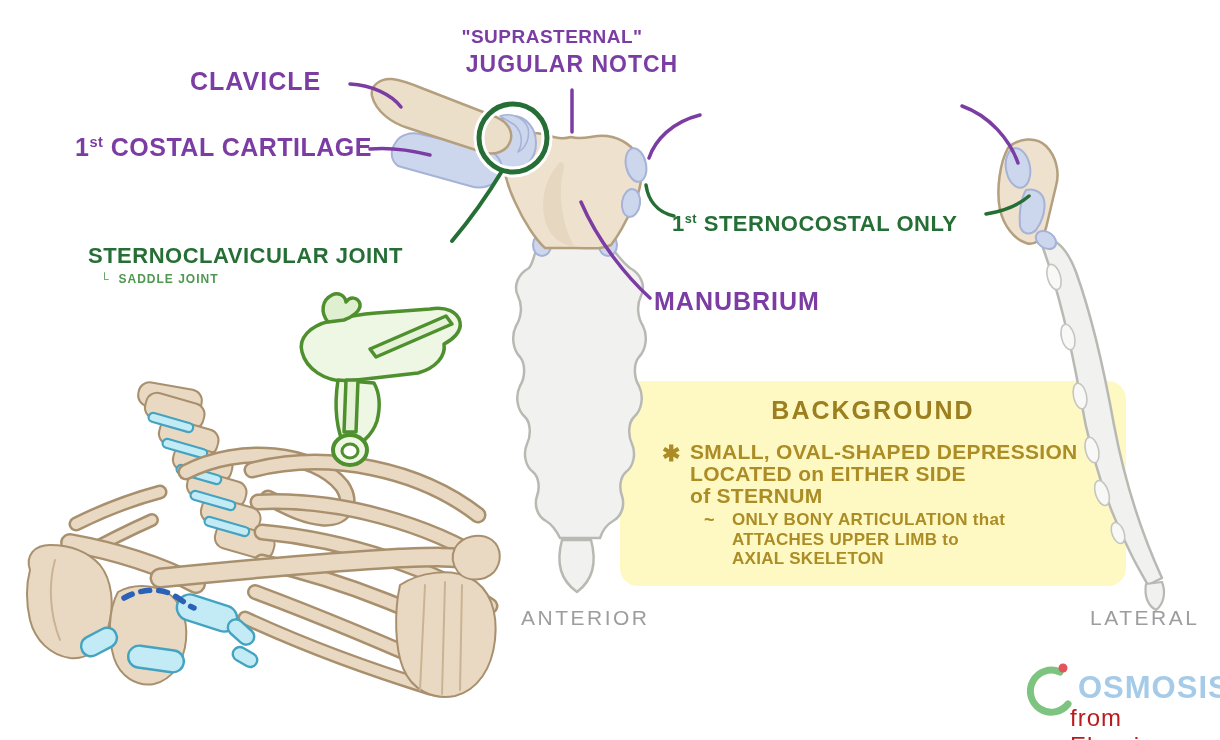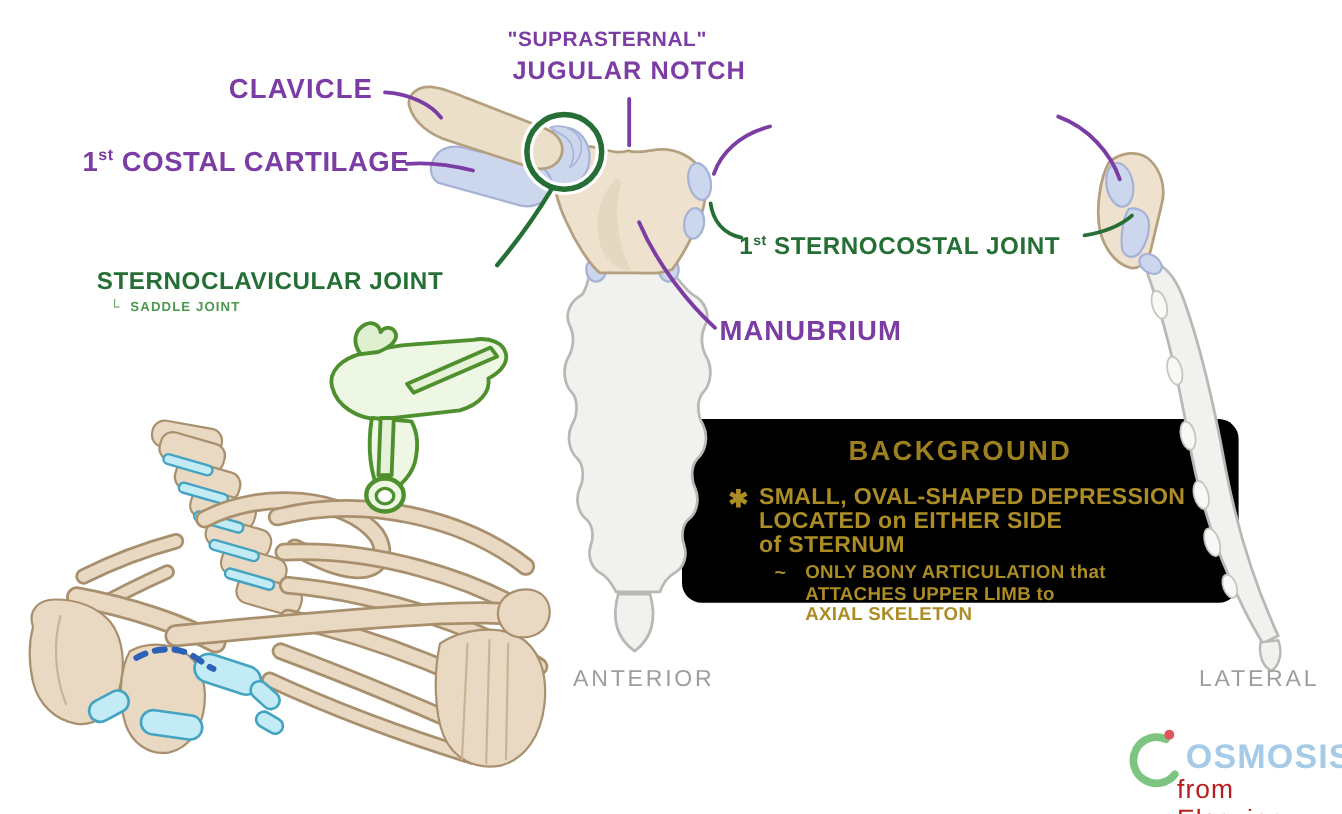--- a/index.html
+++ b/index.html
@@ -12,7 +12,7 @@
   .greenD{color:#256e35;}
   .greenL{color:#4f9851;}
   .lbl sup{font-size:58%;vertical-align:super;font-weight:700;}
-  #clavicle-label{left:208px;top:67px;font-size:25px;letter-spacing:1px;}
+  #clavicle-label{left:190px;top:67px;font-size:25px;letter-spacing:1px;}
   #suprasternal-label{left:452px;top:26px;width:200px;text-align:center;font-size:19px;letter-spacing:.5px;}
   #jugular-label{left:448px;top:51px;width:248px;text-align:center;font-size:23px;letter-spacing:1px;}
   #clavicular-notches-label{left:700px;top:80px;width:266px;text-align:center;font-size:31px;line-height:40px;letter-spacing:1.5px;}

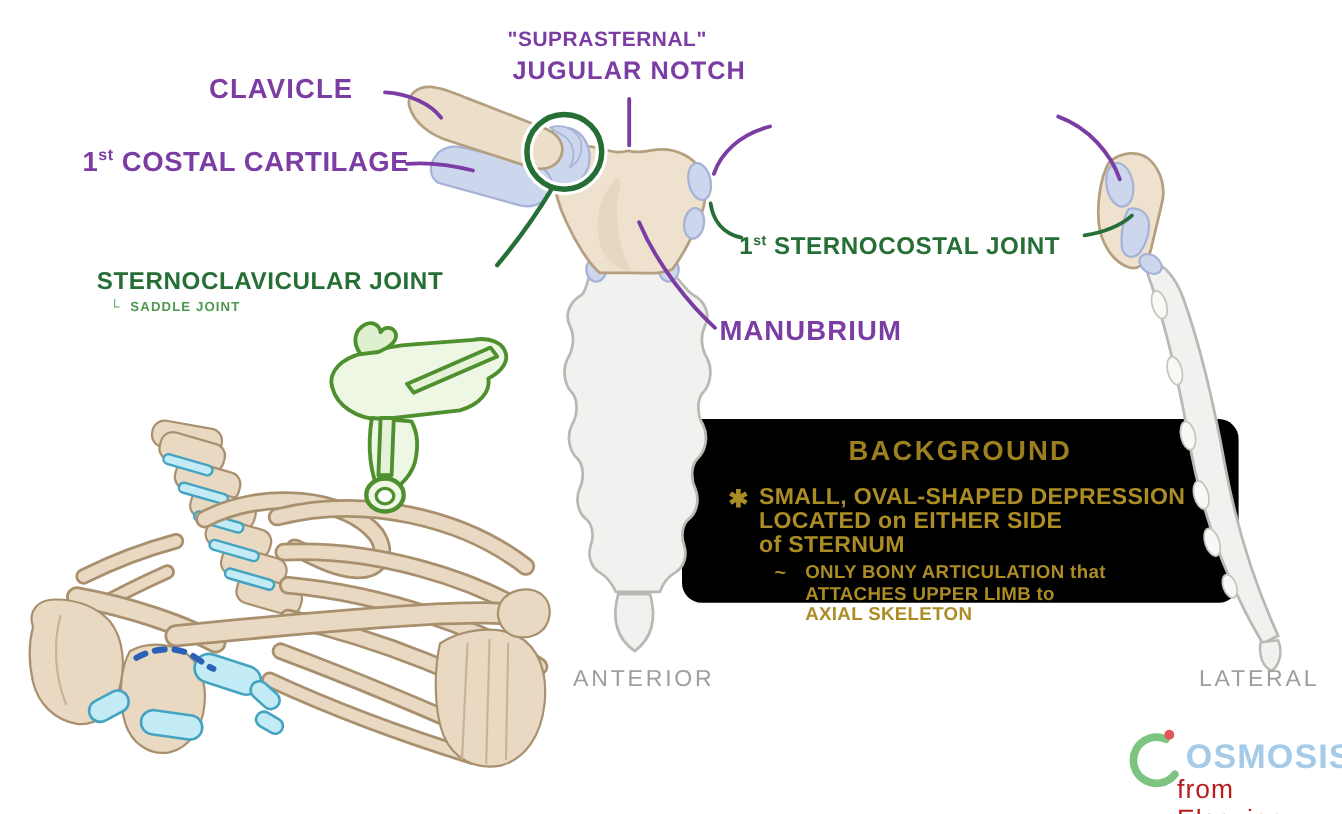--- a/index.html
+++ b/index.html
@@ -208,7 +208,7 @@
   </div>
 
   <div class="lbl greenD" id="sternocostal-label">
-    <span>1</span><sup>st</sup><span> STERNOCOSTAL JOINT</span>
+    <span>1</span><sup>st</sup><span> STERNOCOSTAL ONLY</span>
   </div>
 
   <div class="lbl purple" id="manubrium-label">MANUBRIUM</div>

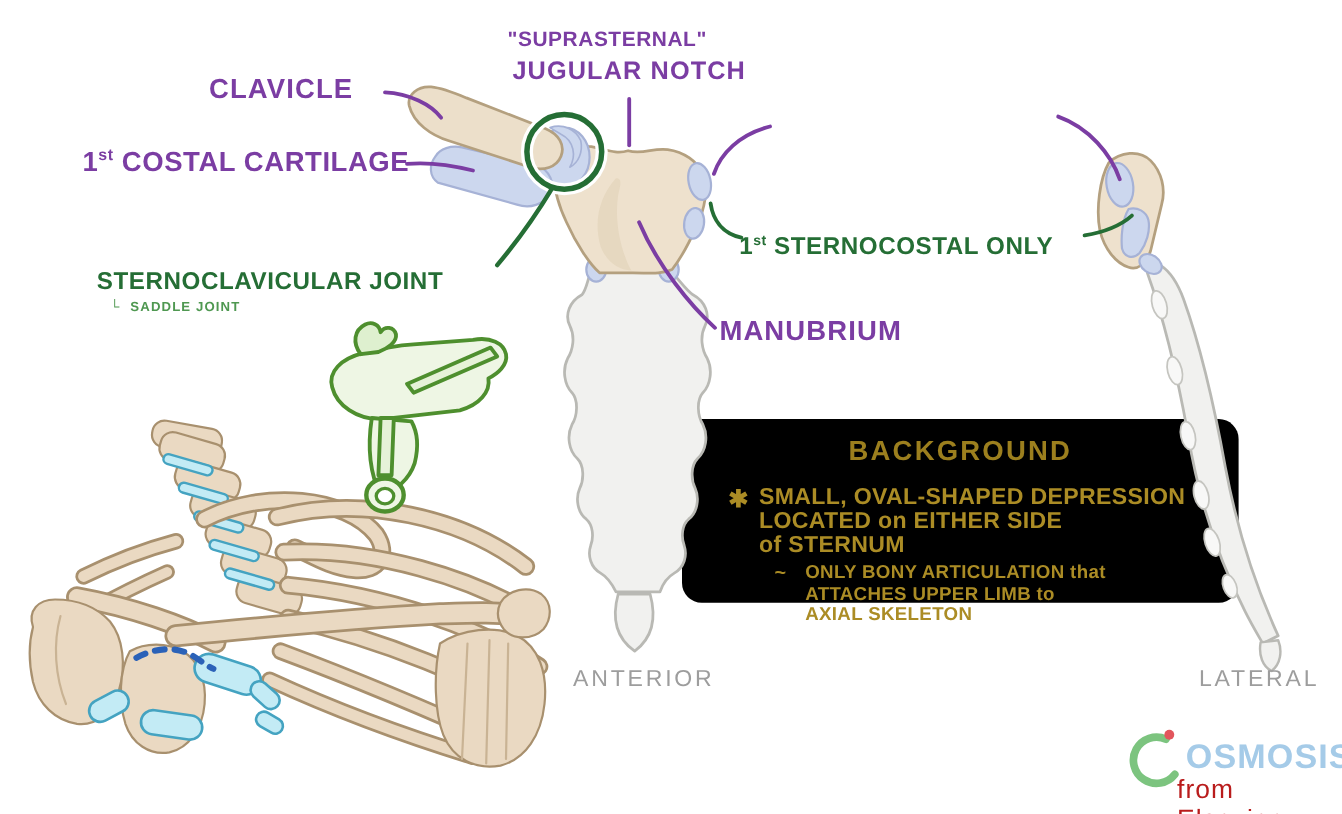--- a/index.html
+++ b/index.html
@@ -26,7 +26,7 @@
   #anterior-caption{left:521px;top:606px;}
   #lateral-caption{left:1090px;top:606px;}
   
-  #bg-box{position:absolute;left:620px;top:381px;width:506px;height:167px;background:#000000;border-radius:18px;z-index:5;}
+  #bg-box{position:absolute;left:620px;top:381px;width:506px;height:205px;background:#fef9c3;border-radius:18px;z-index:5;}
   #bg-box .title{position:absolute;left:0;top:15px;width:100%;text-align:center;color:#9c7f1e;font-size:25px;font-weight:700;letter-spacing:2px;}
   #bg-box .b-marker{position:absolute;color:#ab8c25;font-weight:700;}
   #bg-box .b-lines{position:absolute;color:#ab8c25;font-weight:700;}

